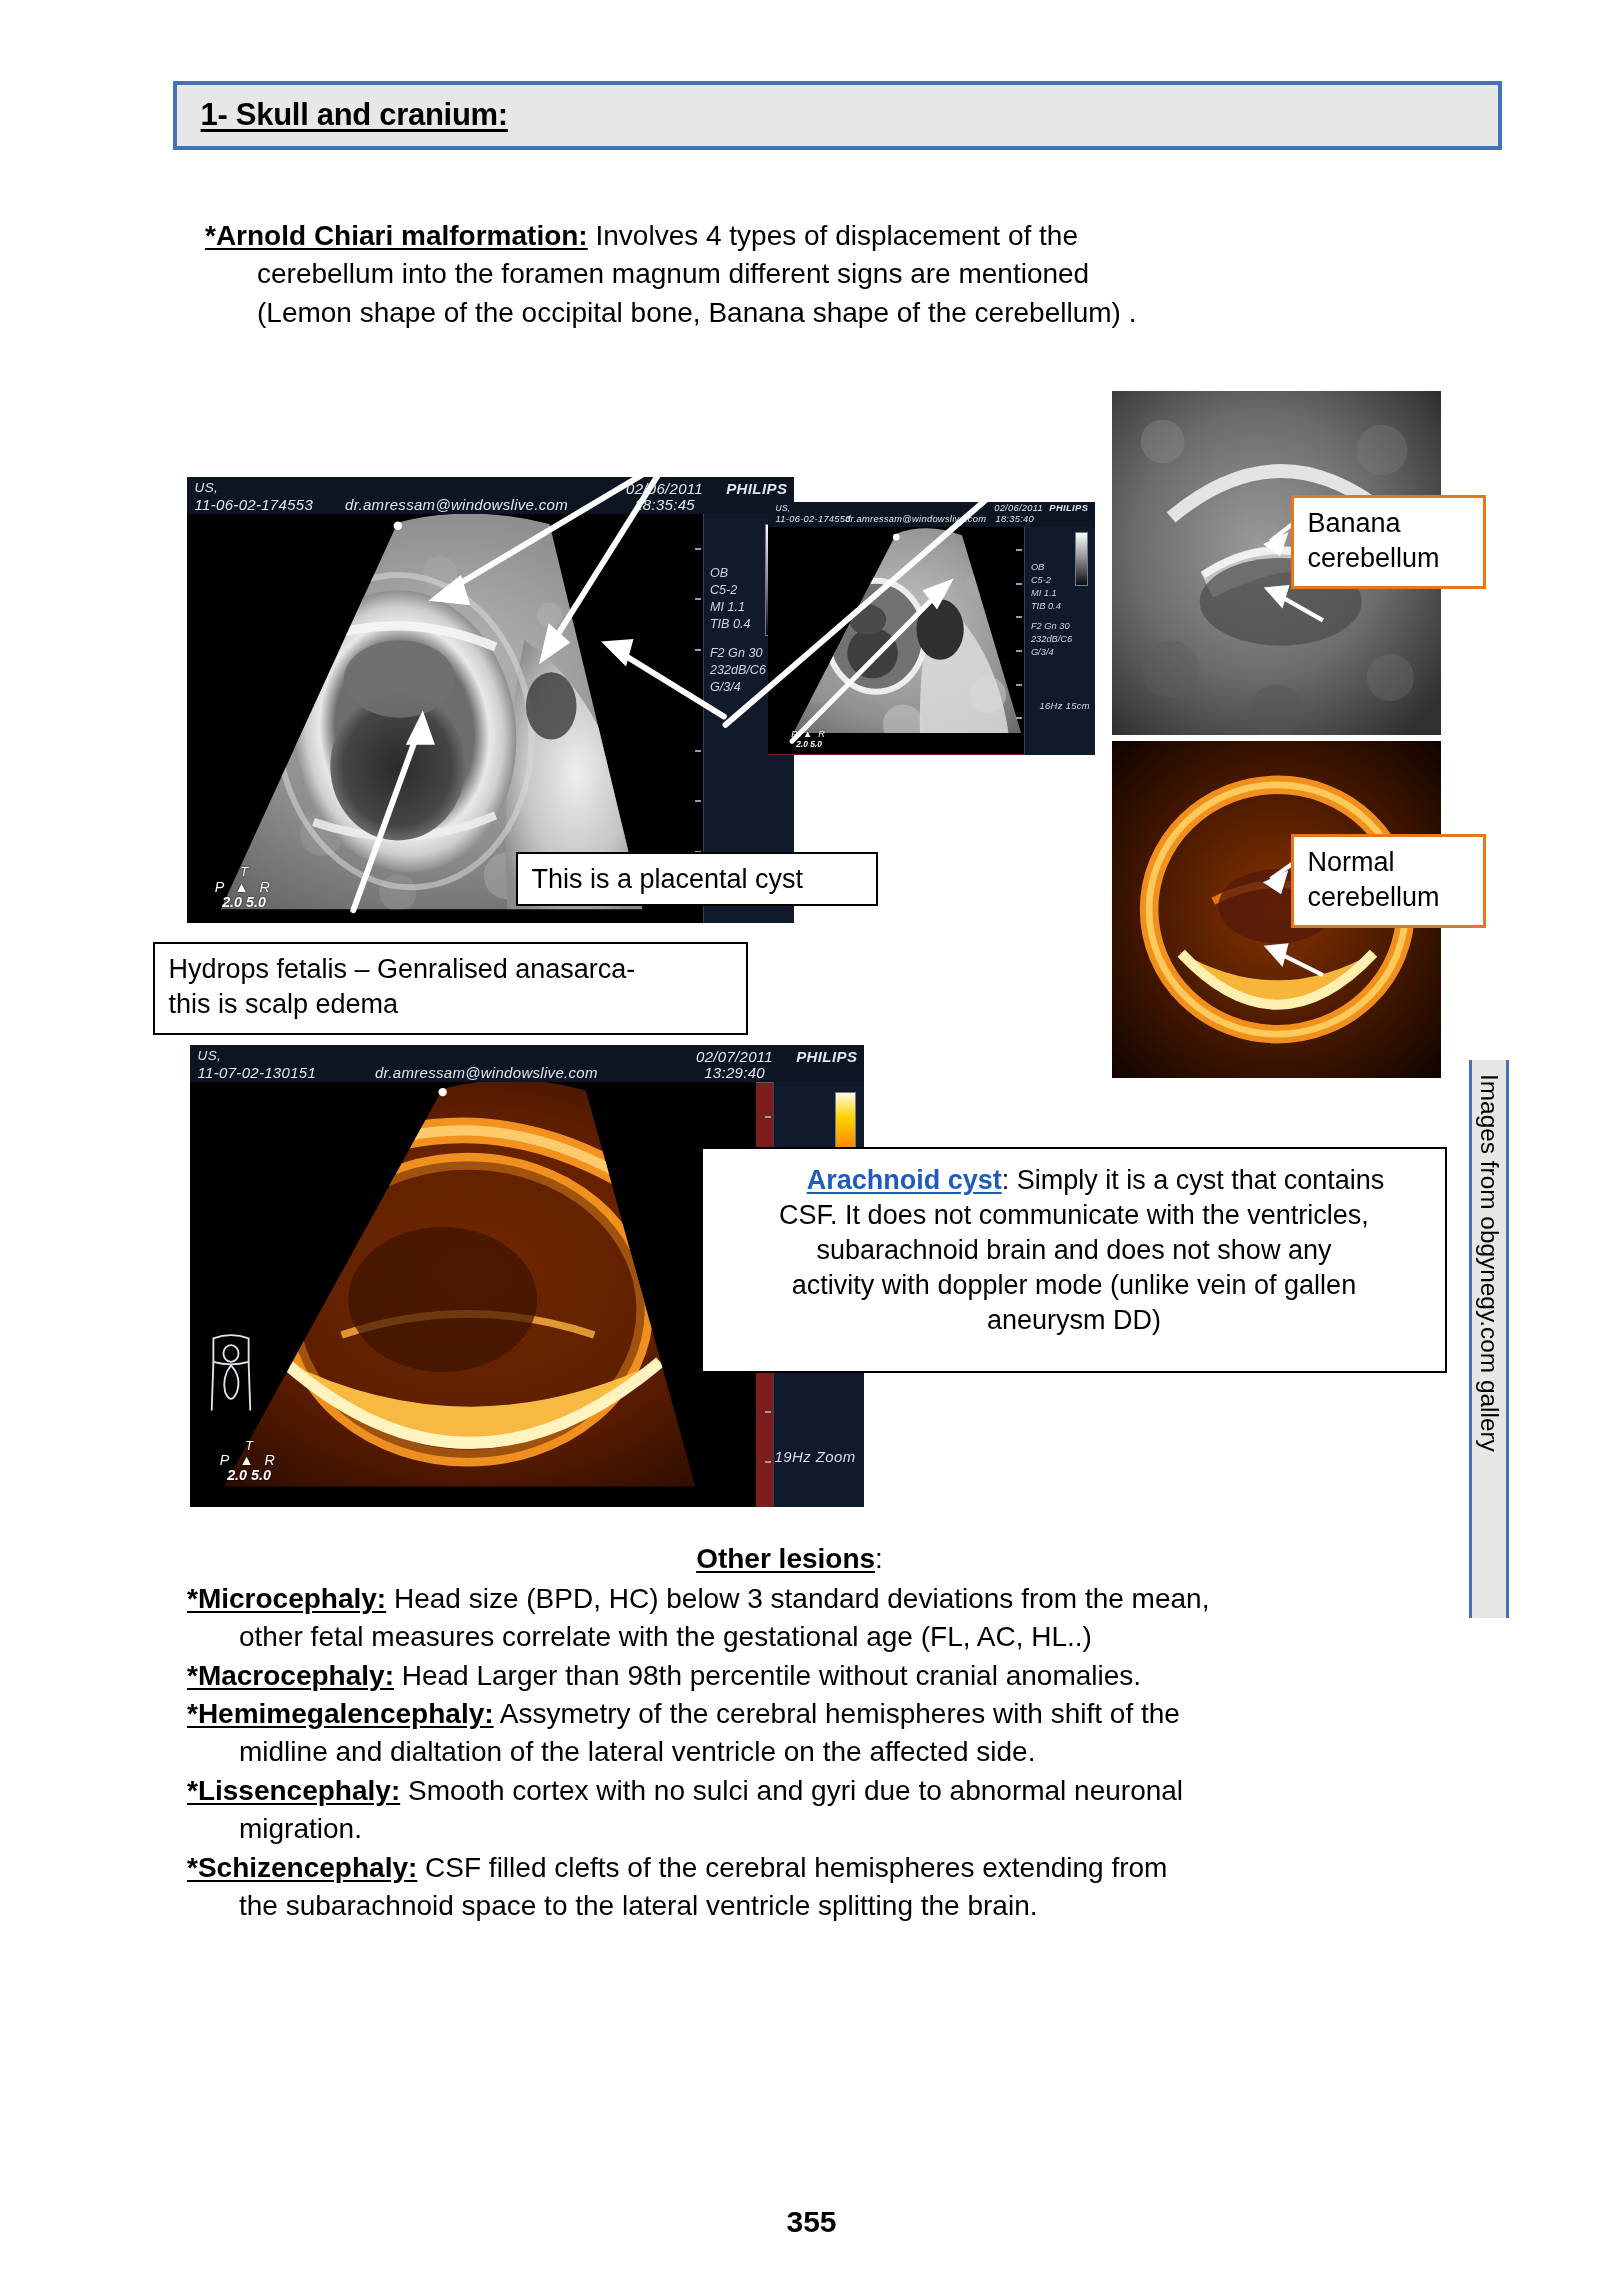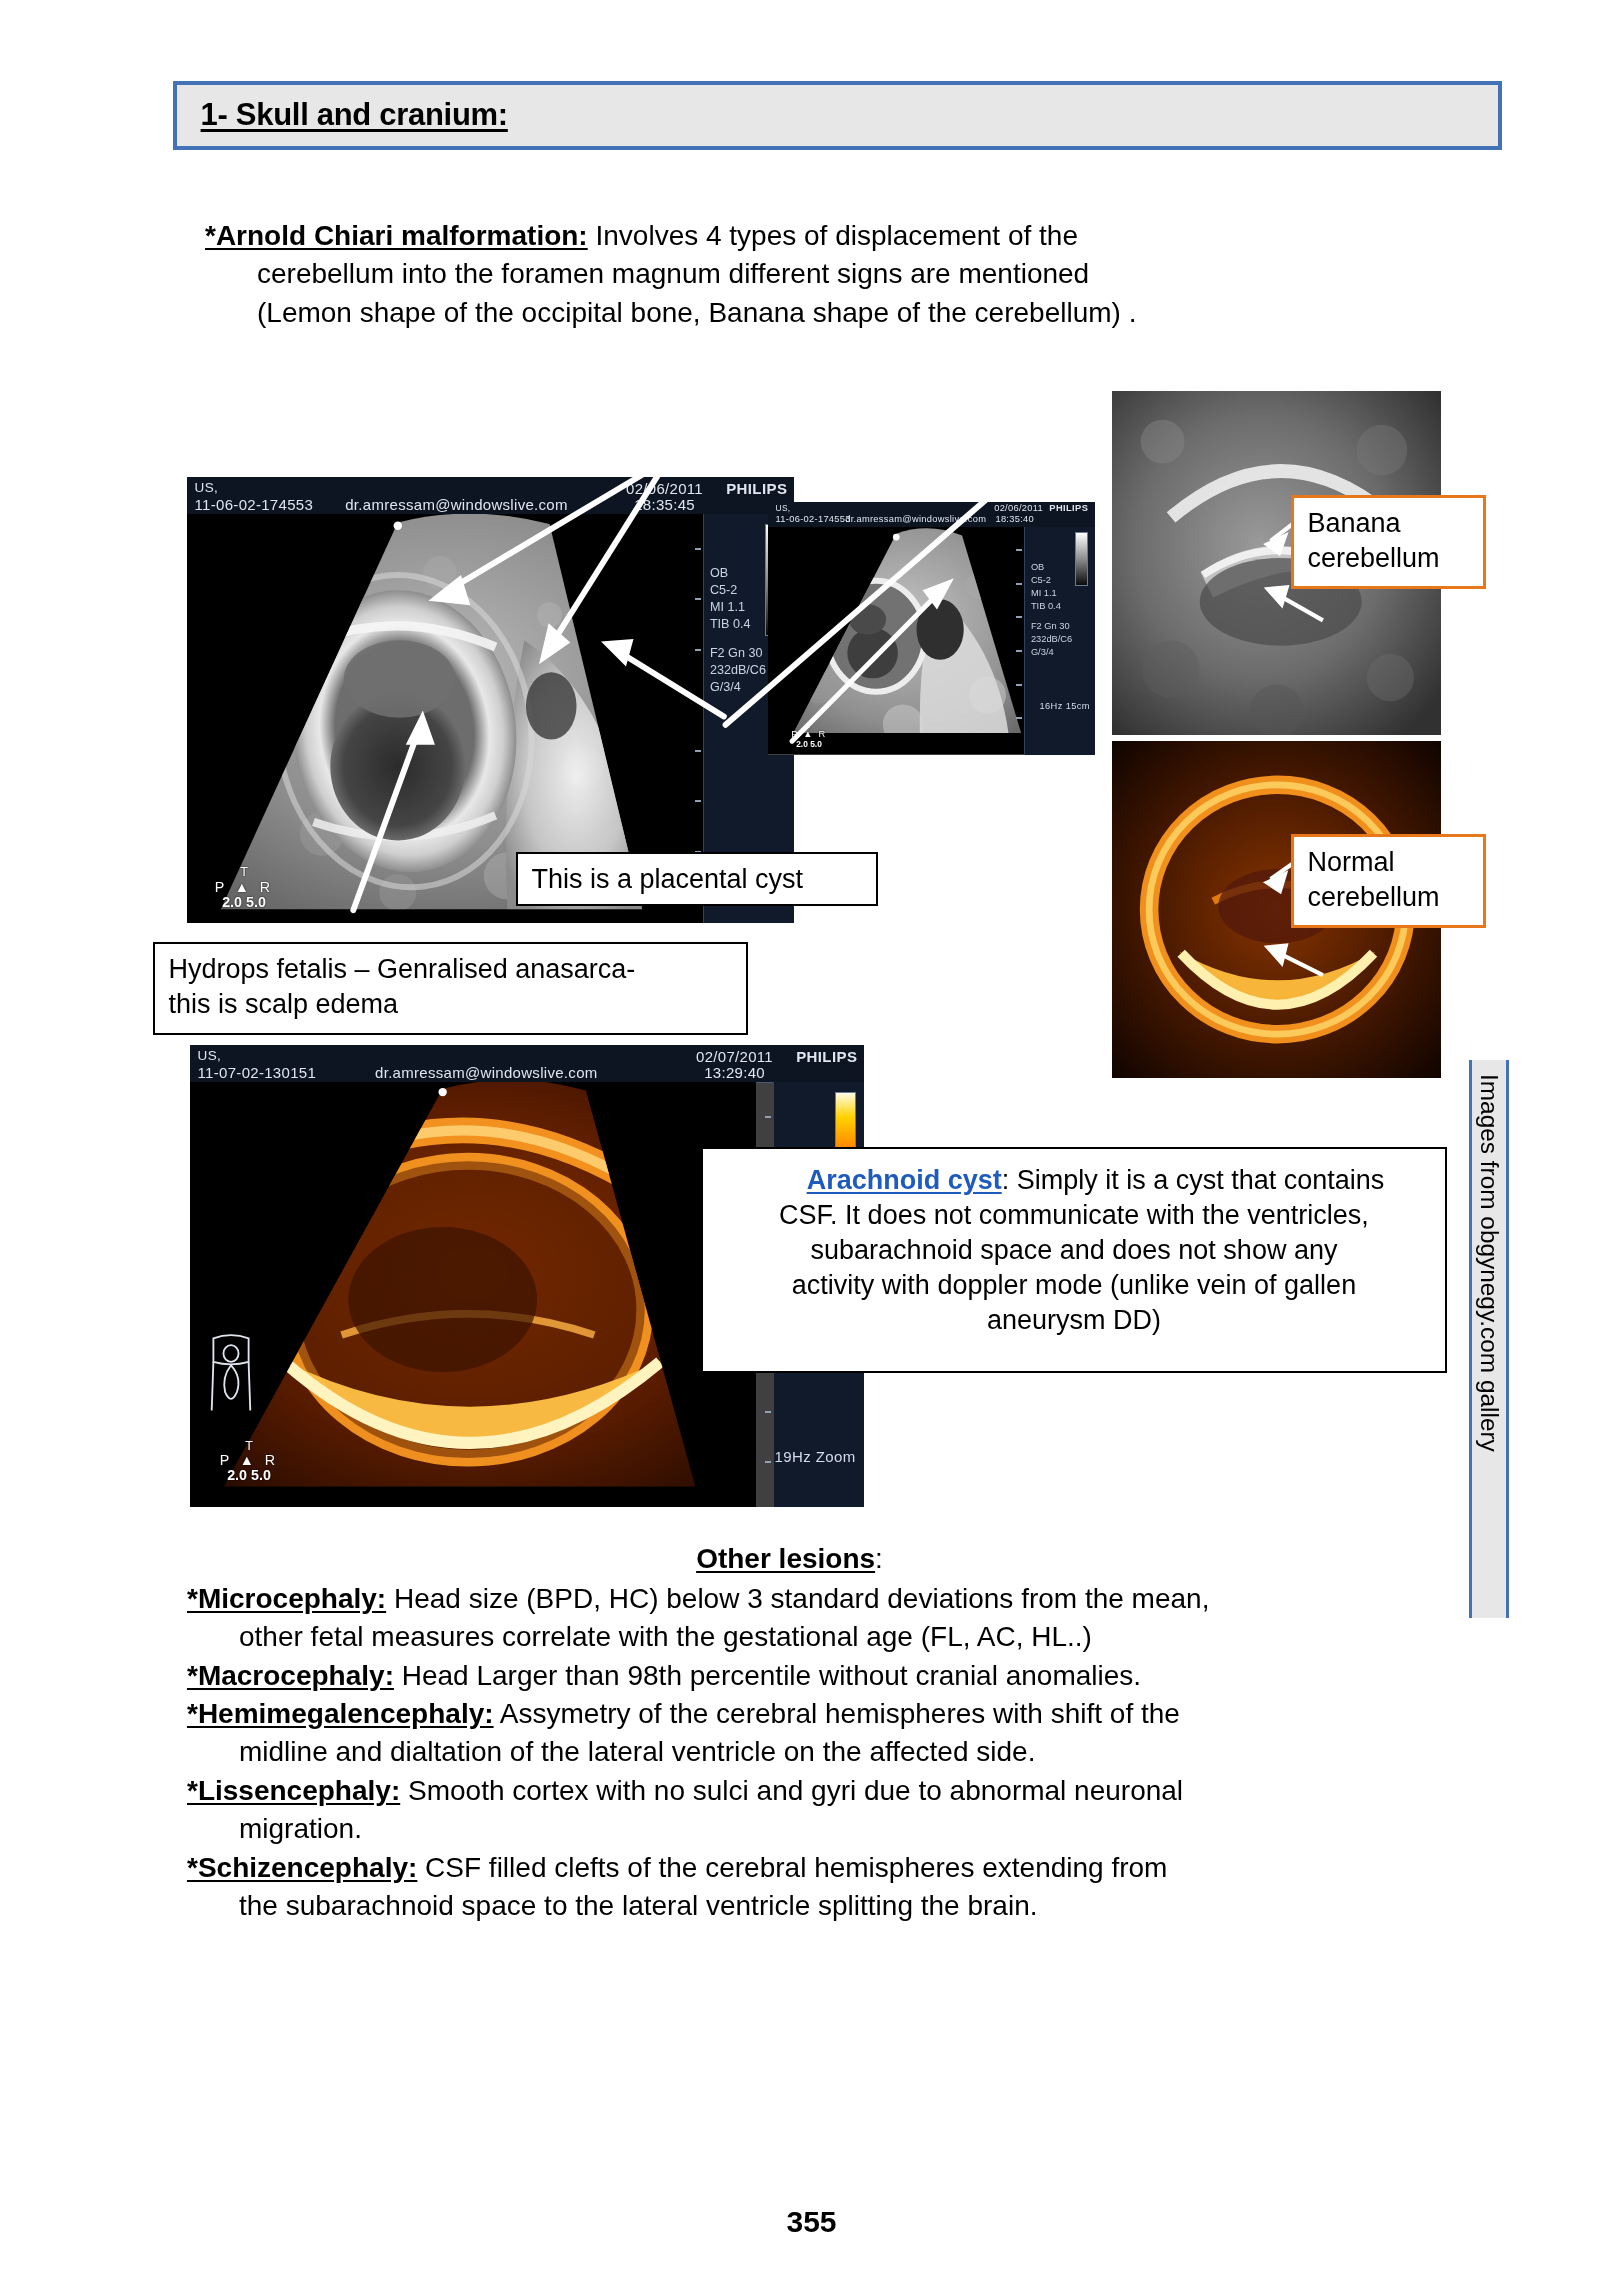--- a/index.html
+++ b/index.html
@@ -53,10 +53,11 @@
   
   .us{
     position:absolute;
-    background:#404040;
+    background:#7f1d1d;
     overflow:hidden;
     font-family:"Liberation Sans", sans-serif;
     color:#dfe6ef;
+    font-style:italic;
   }
   .us-head{
     position:absolute; left:0; top:0; right:0;

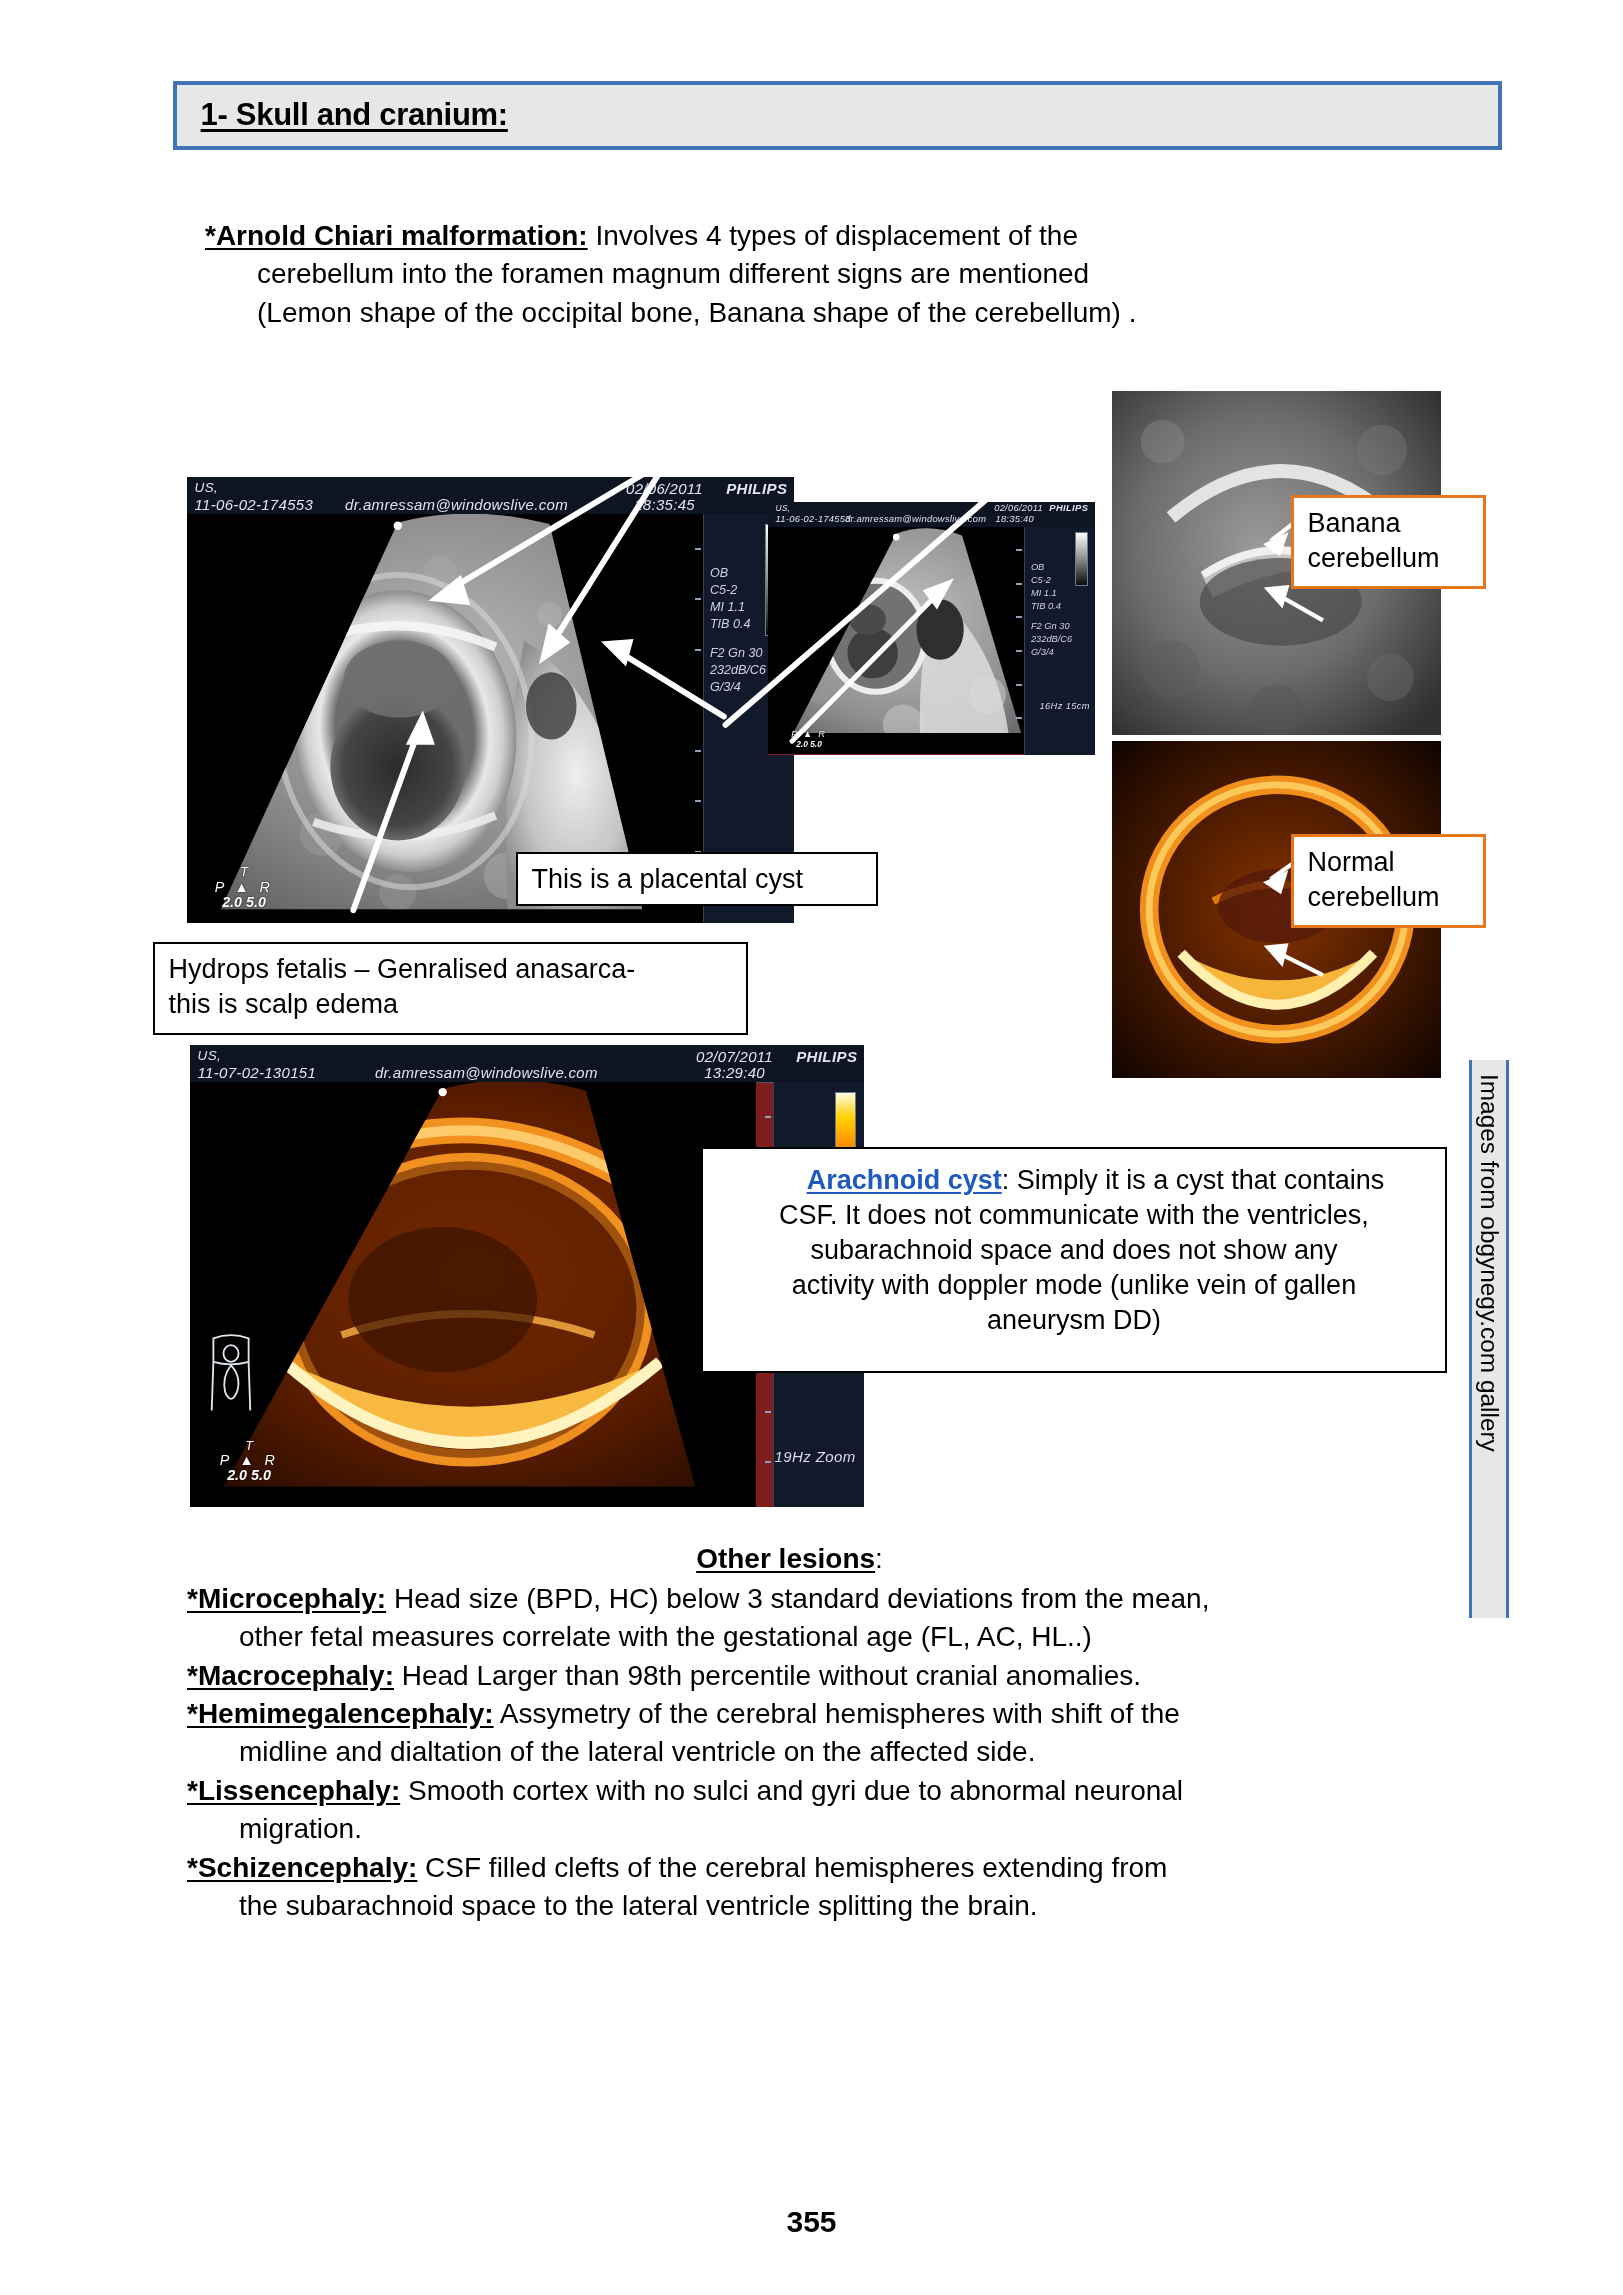--- a/index.html
+++ b/index.html
@@ -542,7 +542,7 @@
   <div class="callout center" style="left:701px; top:1147px; width:746px; height:226px; padding:13.5px 15px;">
     <div><b class="u" style="color:#1f5bbf;margin-left:43px;">Arachnoid cyst</b><span>: Simply it is a cyst that contains</span></div>
     <div>CSF. It does not communicate with the ventricles,</div>
-    <div>subarachnoid space and does not show any</div>
+    <div>subarachnoid brain and does not show any</div>
     <div>activity with doppler mode (unlike vein of gallen</div>
     <div>aneurysm DD)</div>
   </div>

